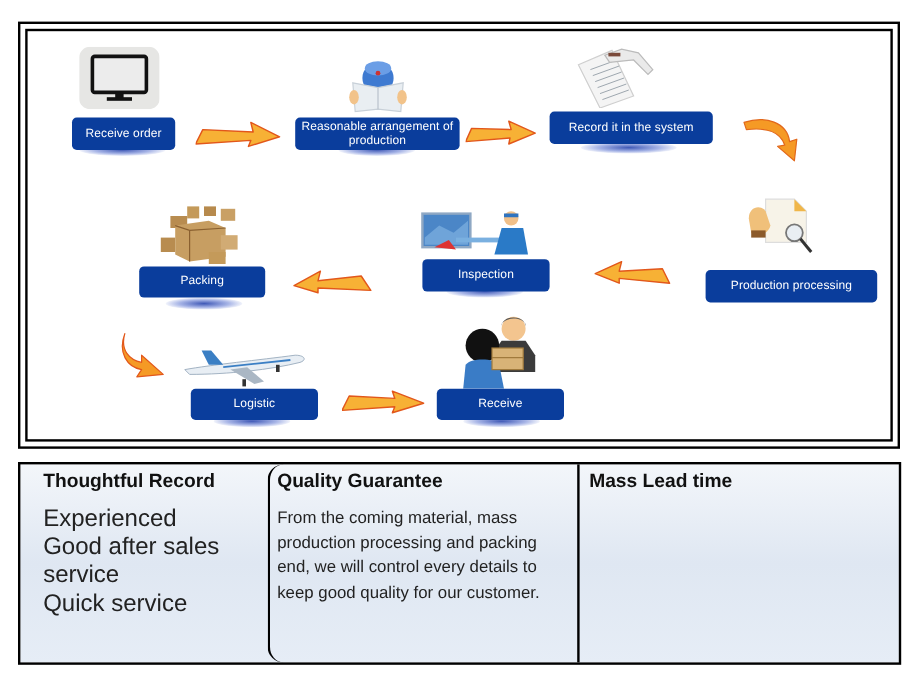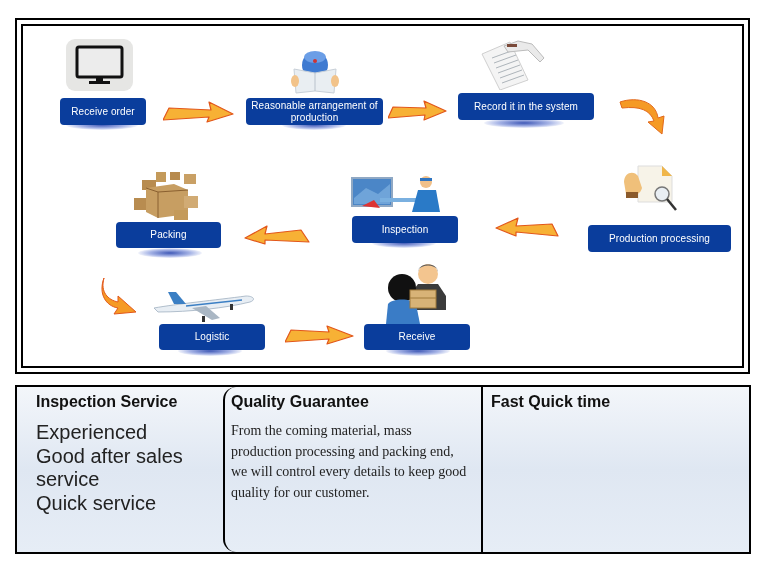--- a/index.html
+++ b/index.html
@@ -178,7 +178,7 @@
 
 <div class="features">
   <div class="feature f1">
-    <div class="feature-title">Inspection Service</div>
+    <div class="feature-title">Thoughtful Record</div>
     <div class="feature-list">
       <div>Experienced</div>
       <div>Good after sales service</div>

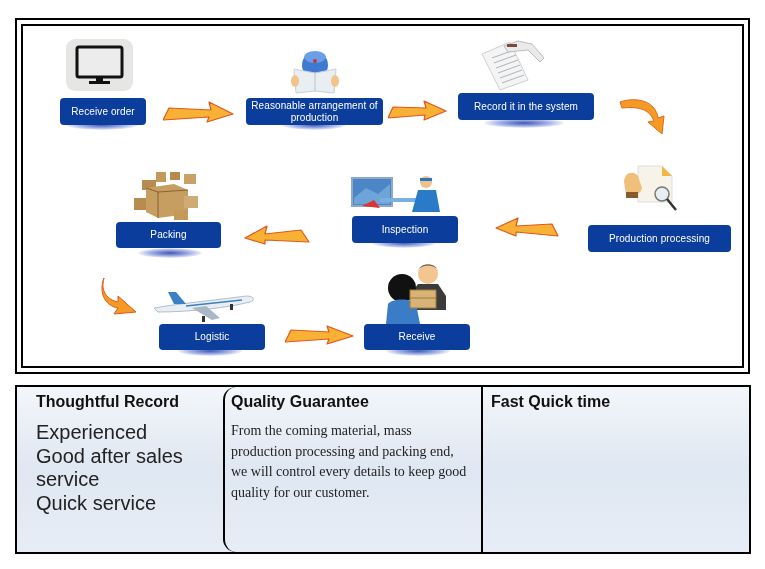--- a/index.html
+++ b/index.html
@@ -190,7 +190,7 @@
     <div class="feature-body">From the coming material, mass production processing and packing end, we will control every details to keep good quality for our customer.</div>
   </div>
   <div class="feature f3">
-    <div class="feature-title">Fast Quick time</div>
+    <div class="feature-title">Mass Lead time</div>
   </div>
 </div>
 

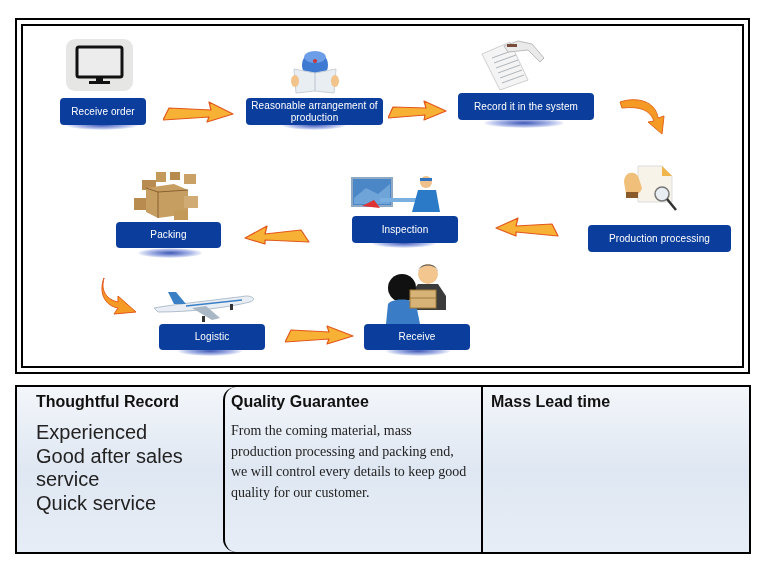--- a/index.html
+++ b/index.html
@@ -27,7 +27,7 @@
     .feature { position: relative; box-sizing: border-box; padding: 6px 8px 0 19px; }
     .feature + .feature { border-left: 2px solid #000; }
     .feature-title { font-weight: bold; font-size: 16px; color: #111; margin: 0 0 10px 0; }
-    .feature-body { font-size: 14px; line-height: 20.5px; color: #222; font-family: Liberation Serif, serif; }
+    .feature-body { font-size: 14px; line-height: 20.5px; color: #222; }
     .feature-list { font-size: 20px; line-height: 23.5px; color: #222; }
     .f1 { width: 206px; }
     .f2 { width: 258px; padding-left: 6px; border-radius: 13px; }

